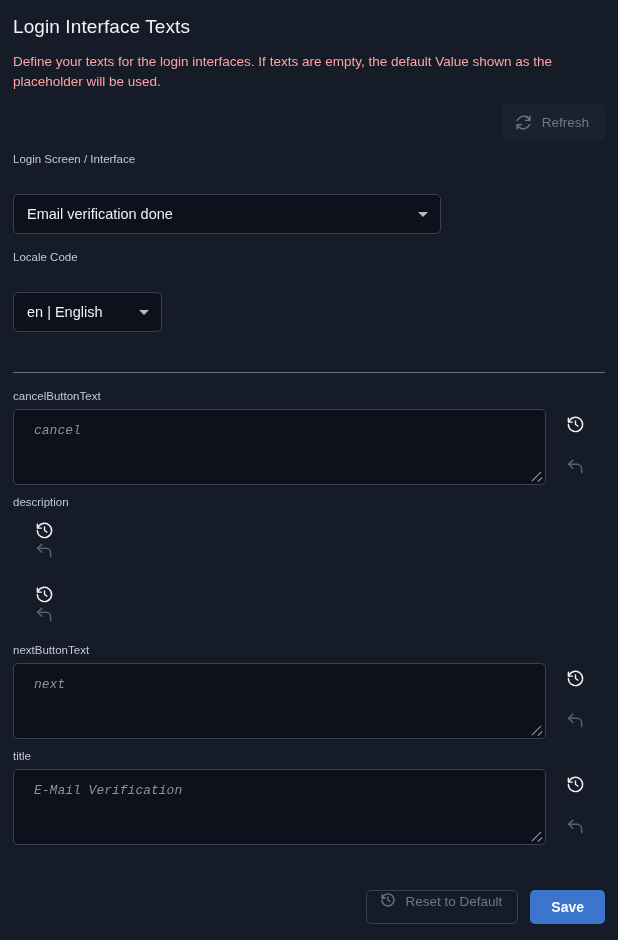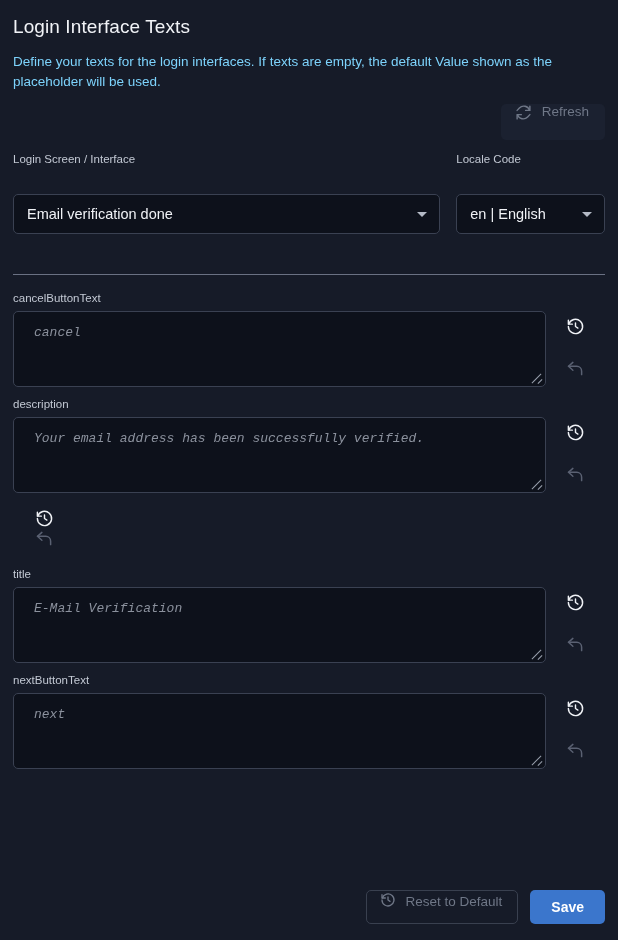--- a/index.html
+++ b/index.html
@@ -37,7 +37,7 @@
   .page-desc {
     font-size: 13.5px;
     line-height: 20px;
-    color: #7dd3fc;
+    color: #fca5a5;
     margin-top: 12px;
     max-width: 590px;
     font-weight: 400;

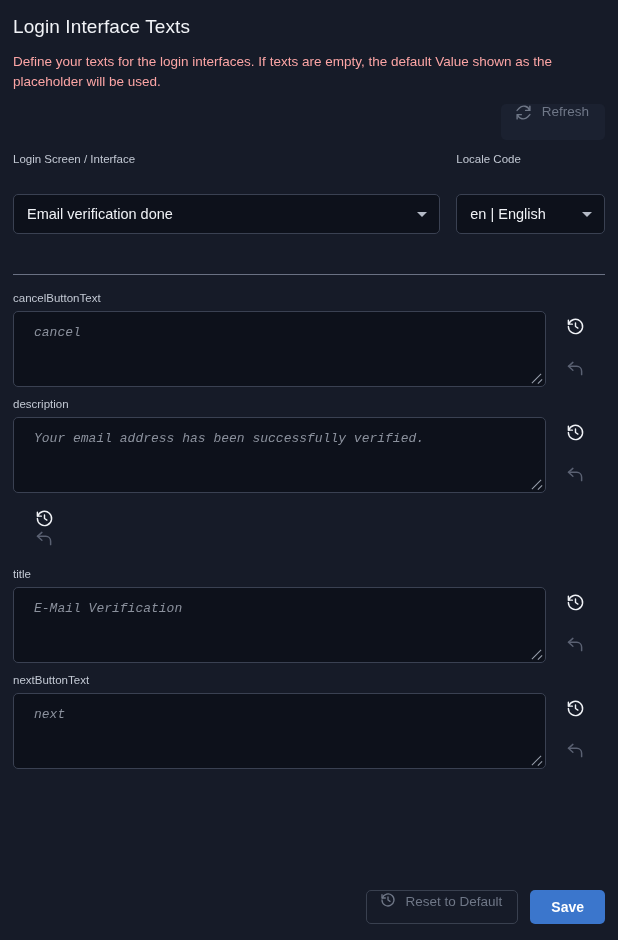--- a/index.html
+++ b/index.html
@@ -52,7 +52,7 @@
 
   .refresh-btn {
     display: inline-flex;
-    align-items: flex-start;
+    align-items: center;
     gap: 10px;
     height: 36px;
     padding: 0 16px 0 14px;

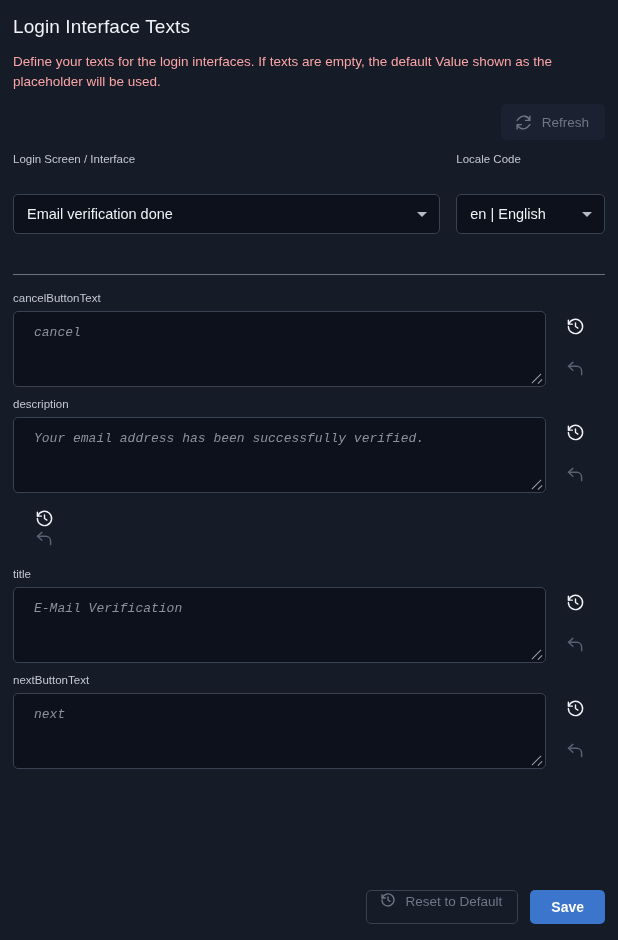--- a/index.html
+++ b/index.html
@@ -73,6 +73,7 @@
     align-items: flex-start;
     gap: 16px;
     margin-top: 12px;
+    flex-direction: column;
   }
 
   .select-group.primary { width: 428px; }

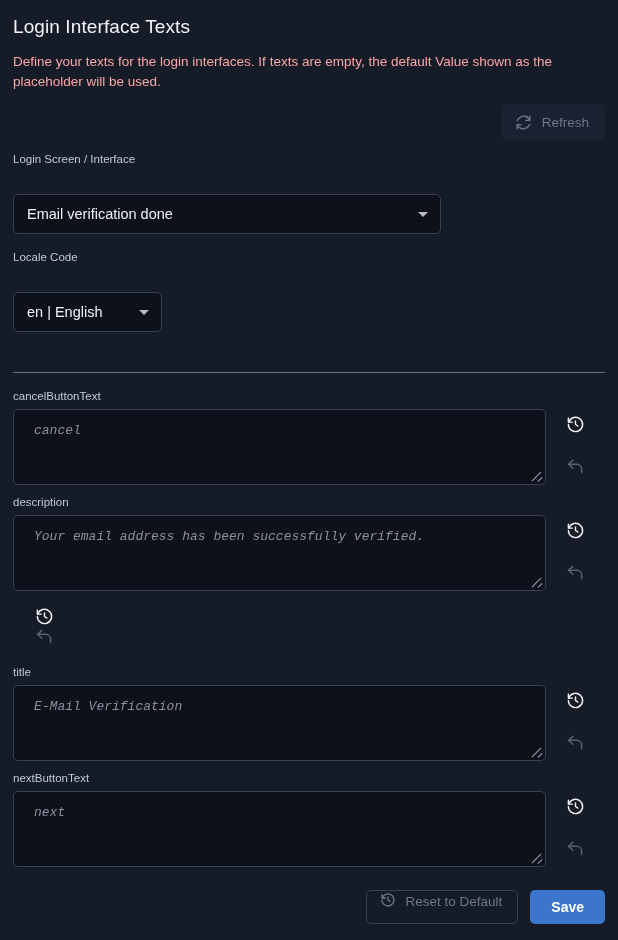--- a/index.html
+++ b/index.html
@@ -328,13 +328,6 @@
   <div class="field-row">
     <label class="field-label">description</label>
     <div class="field-body">
-      <div class="textarea-wrap">
-        <textarea class="ta" placeholder="Your email address has been successfully verified." style=""></textarea>
-        <span class="grip">
-              <i class="a"></i>
-              <i class="b"></i>
-            </span>
-      </div>
       <div class="field-actions">
         <button class="icon-btn history">
           <span>

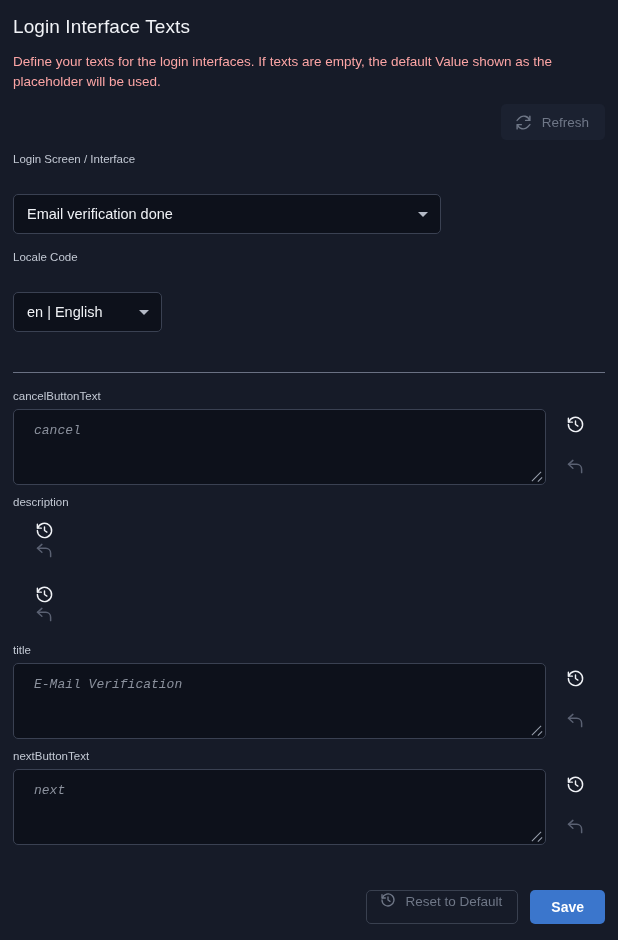--- a/index.html
+++ b/index.html
@@ -375,42 +375,42 @@
   </div>
 
   <div class="field-row">
+    <label class="field-label">nextButtonText</label>
+    <div class="field-body">
+      <div class="textarea-wrap">
+        <textarea class="ta" placeholder="next" style=""></textarea>
+        <span class="grip">
+              <i class="a"></i>
+              <i class="b"></i>
+            </span>
+      </div>
+      <div class="field-actions">
+        <button class="icon-btn history">
+          <span>
+            <svg width="19" height="19" viewBox="0 0 24 24" fill="none" stroke="currentColor" stroke-width="1.8" stroke-linecap="round" stroke-linejoin="round">
+              <path d="M3.5 9A9 9 0 1 1 3 12"></path>
+              <polyline points="3 4 3 9 8 9"></polyline>
+              <polyline points="12 7.5 12 12 15 14"></polyline>
+            </svg>
+          </span>
+        </button>
+        <button class="icon-btn undo">
+          <span>
+            <svg width="21" height="21" viewBox="0 0 24 24" fill="none" stroke="currentColor" stroke-width="1.7" stroke-linecap="round" stroke-linejoin="round">
+              <polyline points="9 14 4 9.5 9 5"></polyline>
+              <path d="M4 9.5h9.5a5.5 5.5 0 0 1 5.5 5.5V19"></path>
+            </svg>
+          </span>
+        </button>
+      </div>
+    </div>
+  </div>
+
+  <div class="field-row">
     <label class="field-label">title</label>
     <div class="field-body">
       <div class="textarea-wrap">
         <textarea class="ta" placeholder="E-Mail Verification" style=""></textarea>
-        <span class="grip">
-              <i class="a"></i>
-              <i class="b"></i>
-            </span>
-      </div>
-      <div class="field-actions">
-        <button class="icon-btn history">
-          <span>
-            <svg width="19" height="19" viewBox="0 0 24 24" fill="none" stroke="currentColor" stroke-width="1.8" stroke-linecap="round" stroke-linejoin="round">
-              <path d="M3.5 9A9 9 0 1 1 3 12"></path>
-              <polyline points="3 4 3 9 8 9"></polyline>
-              <polyline points="12 7.5 12 12 15 14"></polyline>
-            </svg>
-          </span>
-        </button>
-        <button class="icon-btn undo">
-          <span>
-            <svg width="21" height="21" viewBox="0 0 24 24" fill="none" stroke="currentColor" stroke-width="1.7" stroke-linecap="round" stroke-linejoin="round">
-              <polyline points="9 14 4 9.5 9 5"></polyline>
-              <path d="M4 9.5h9.5a5.5 5.5 0 0 1 5.5 5.5V19"></path>
-            </svg>
-          </span>
-        </button>
-      </div>
-    </div>
-  </div>
-
-  <div class="field-row">
-    <label class="field-label">nextButtonText</label>
-    <div class="field-body">
-      <div class="textarea-wrap">
-        <textarea class="ta" placeholder="next" style=""></textarea>
         <span class="grip">
               <i class="a"></i>
               <i class="b"></i>

